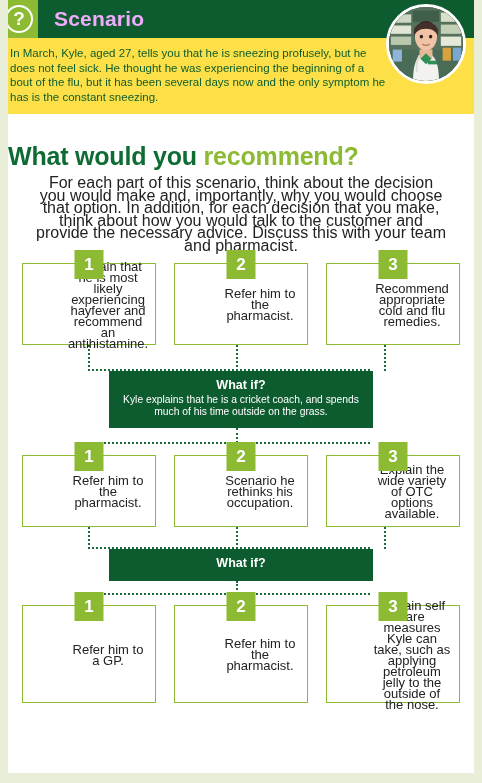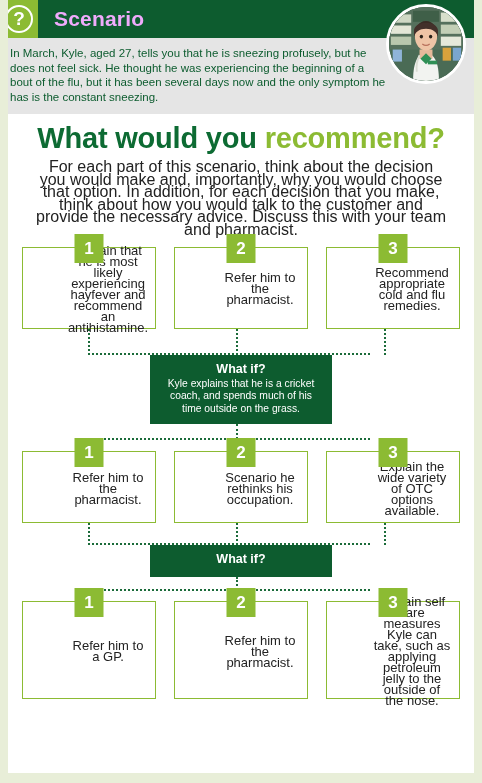--- a/index.html
+++ b/index.html
@@ -79,7 +79,7 @@
 
   
   .scenario {
-    background: #e5e5e5;
+    background: #fde047;
     color: #0d5c2f;
     font-size: 11.5px;
     line-height: 14.5px;

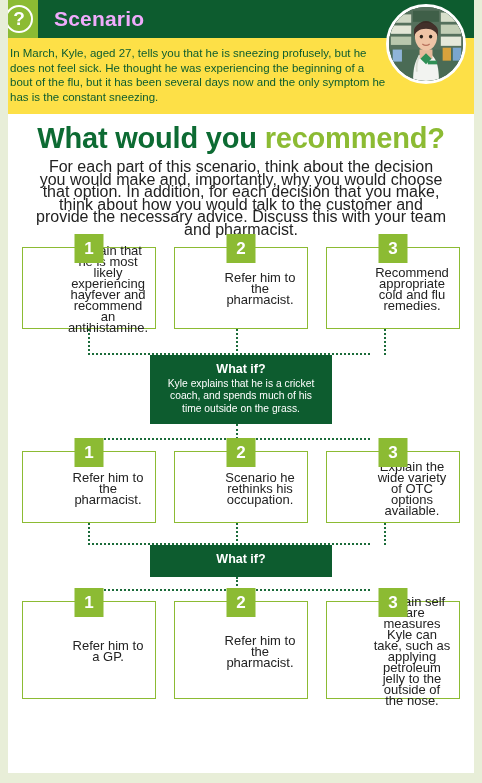--- a/index.html
+++ b/index.html
@@ -98,11 +98,11 @@
   }
 
   .headline {
-    text-align: center;
-    font-size: 29px;
+    text-align: left;
+    font-size: 25px;
     font-weight: bold;
     letter-spacing: -0.2px;
-    padding-top: 8px;
+    padding-top: 28px;
     color: #0d6b33;
   }
   .headline .hl-light { color: #8cbb33; }

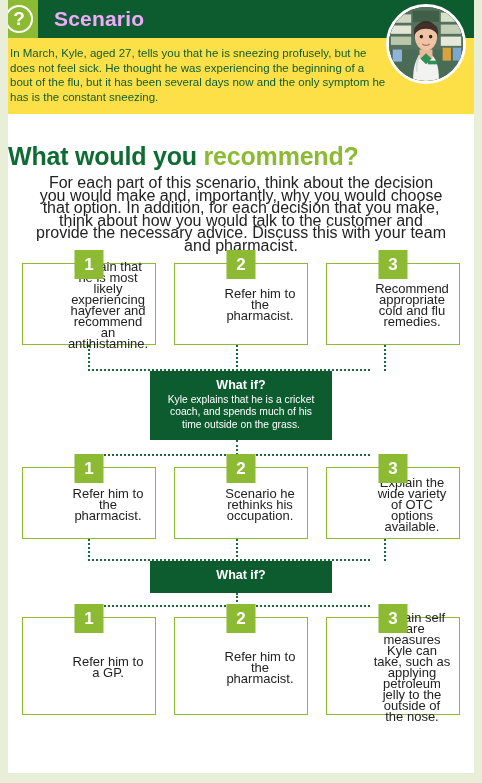--- a/index.html
+++ b/index.html
@@ -172,7 +172,7 @@
     text-align: center;
     padding: 7px 12px 9px 12px;
     margin: 0 auto;
-    width: 182px;
+    width: 264px;
     position: relative;
     z-index: 3;
   }

